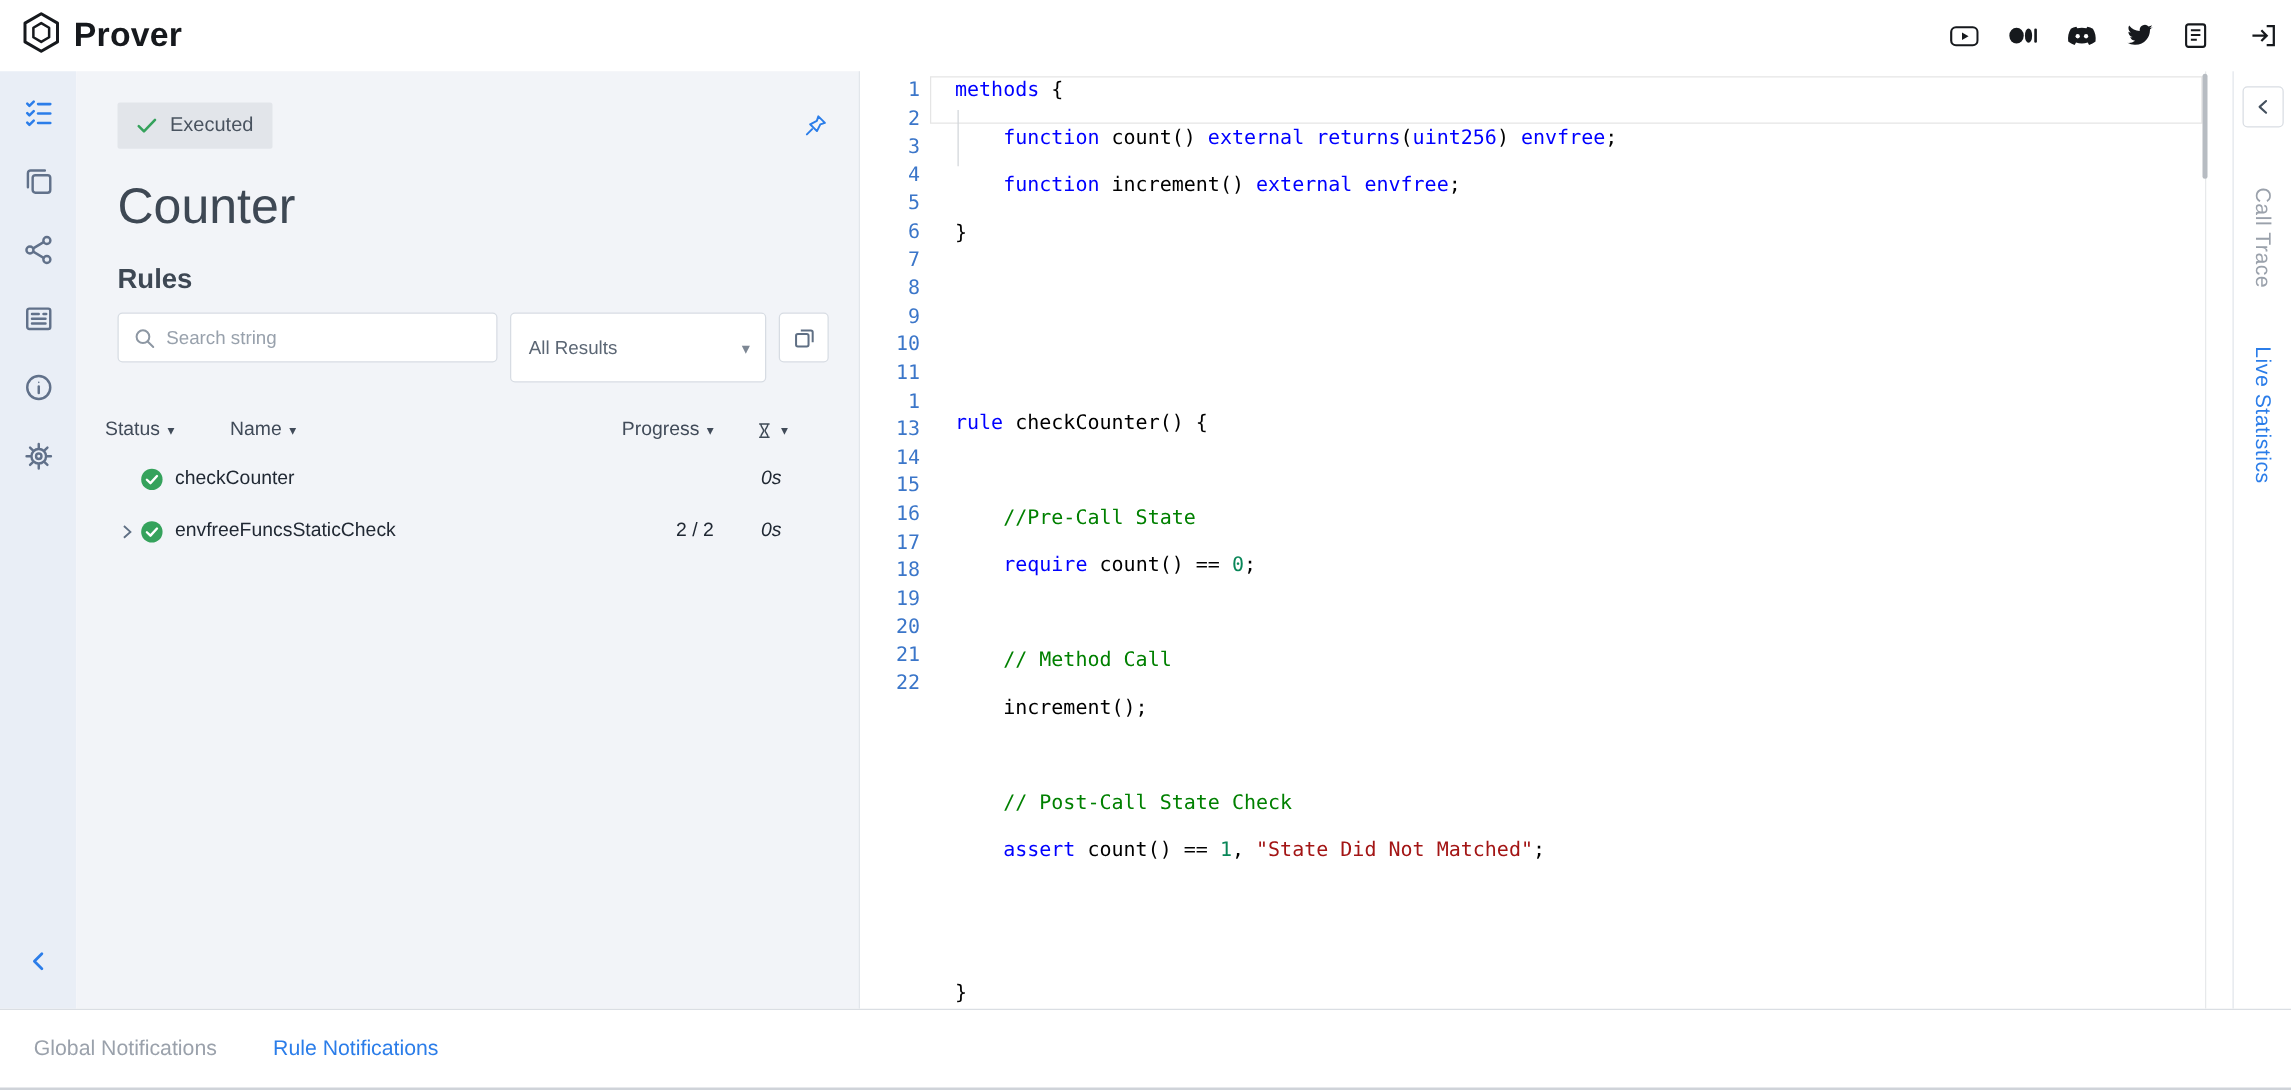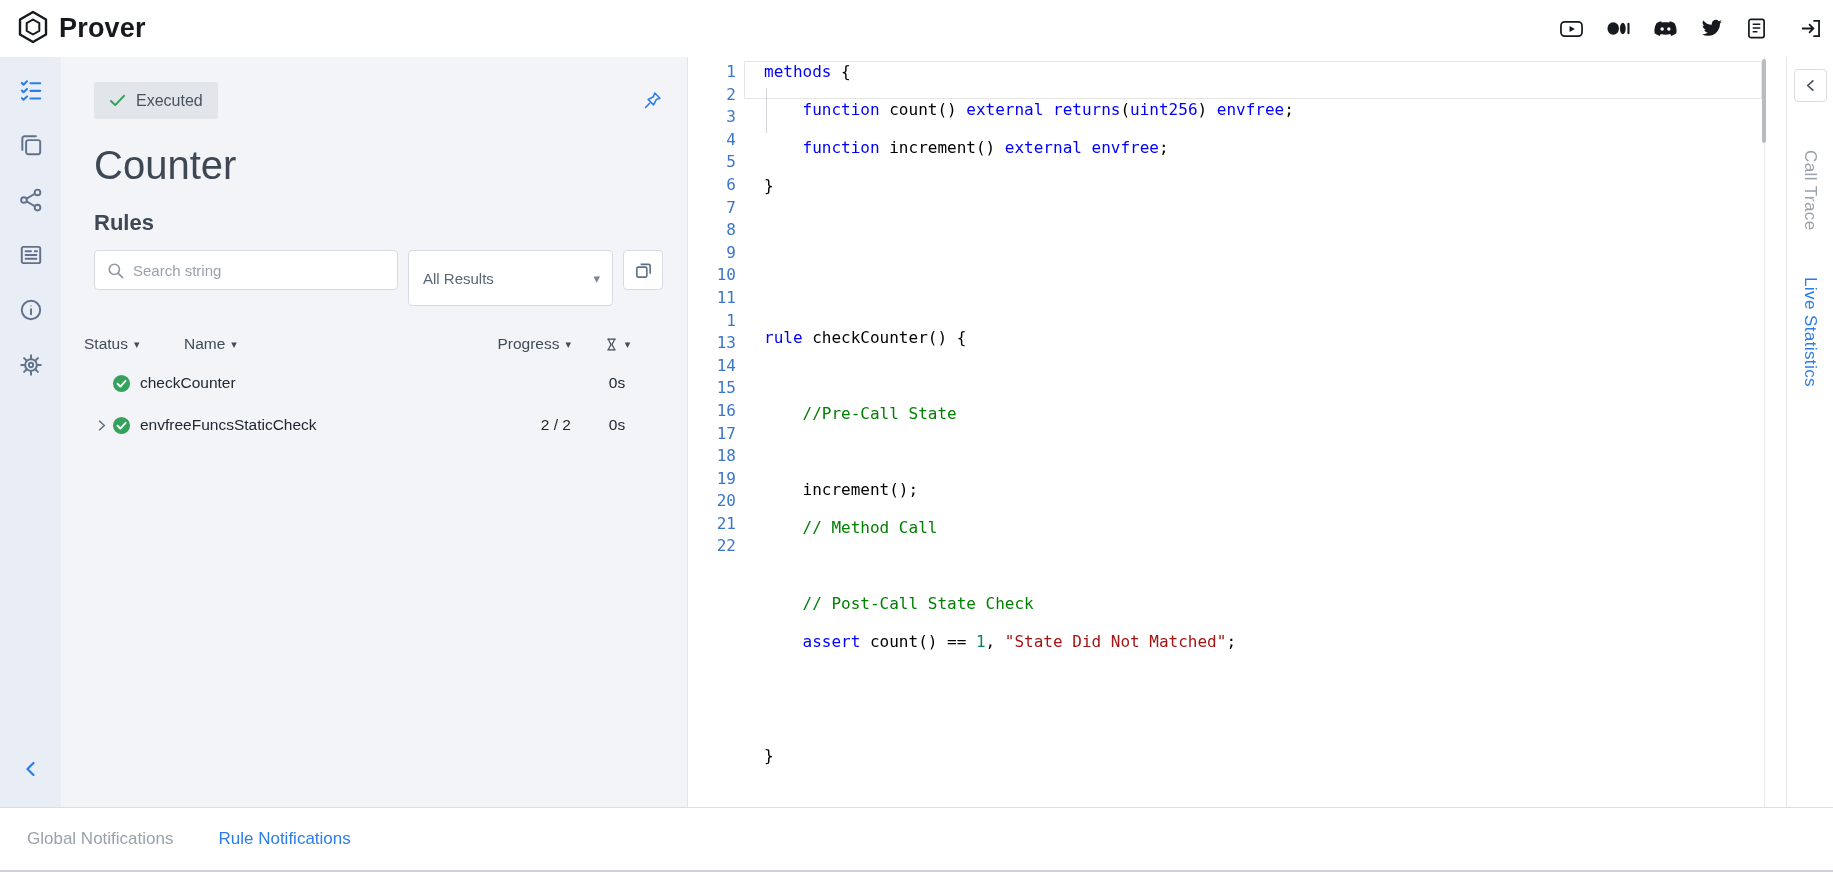--- a/index.html
+++ b/index.html
@@ -49,7 +49,7 @@
   .check{display:inline-flex;}
   .cell-name{font-size:15.5px;color:#202833;}
   .cell-progress{justify-self:end;font-size:15.5px;color:#202833;}
-  .cell-duration{justify-self:center;font-size:15.5px;color:#202833;}
+  .cell-duration{justify-self:center;font-size:15.5px;color:#202833;font-style:italic;}
 
   
   .editor{flex:1;display:flex;flex-direction:column;background:#fff;min-width:0;}

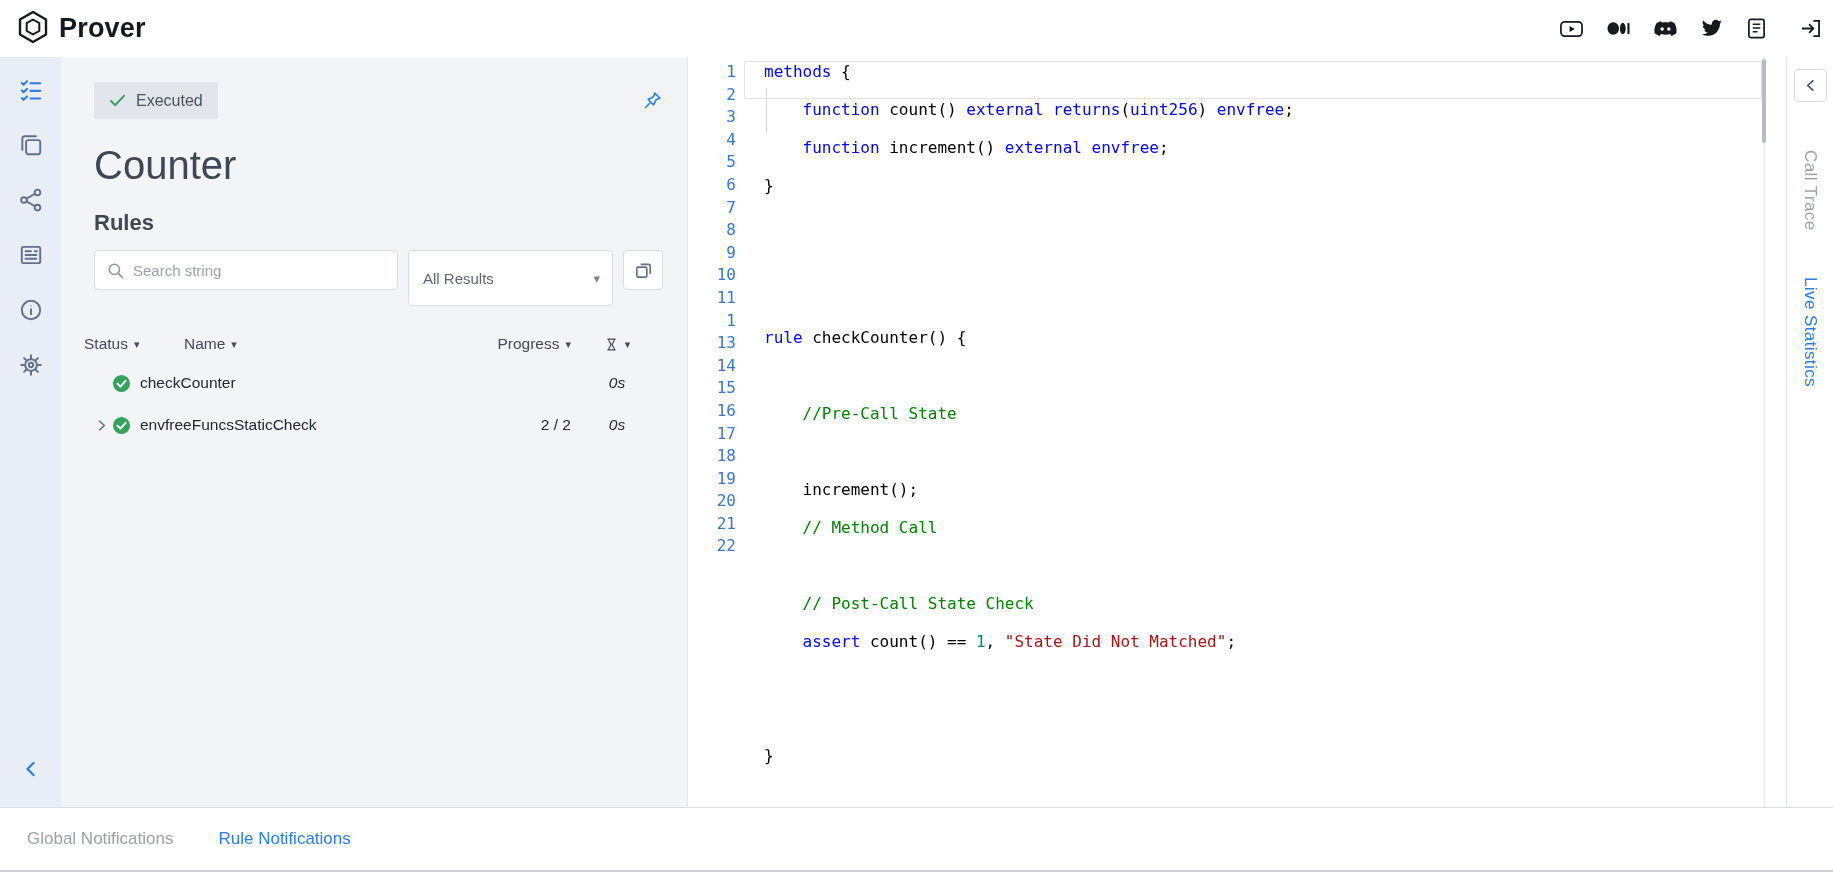--- a/index.html
+++ b/index.html
@@ -343,6 +343,7 @@
               <div class="code-line"><span class="tok-k">rule</span><span class="tok-p"> checkCounter() {</span></div>
               <div class="code-line"></div>
               <div class="code-line"><span class="tok-p">    </span><span class="tok-c">//Pre-Call State</span></div>
+              <div class="code-line"><span class="tok-p">    </span><span class="tok-k">require</span><span class="tok-p"> count() == </span><span class="tok-n">0</span><span class="tok-p">;</span></div>
               <div class="code-line"></div>
               <div class="code-line"><span class="tok-p">    increment();</span></div>
               <div class="code-line"><span class="tok-p">    </span><span class="tok-c">// Method Call</span></div>

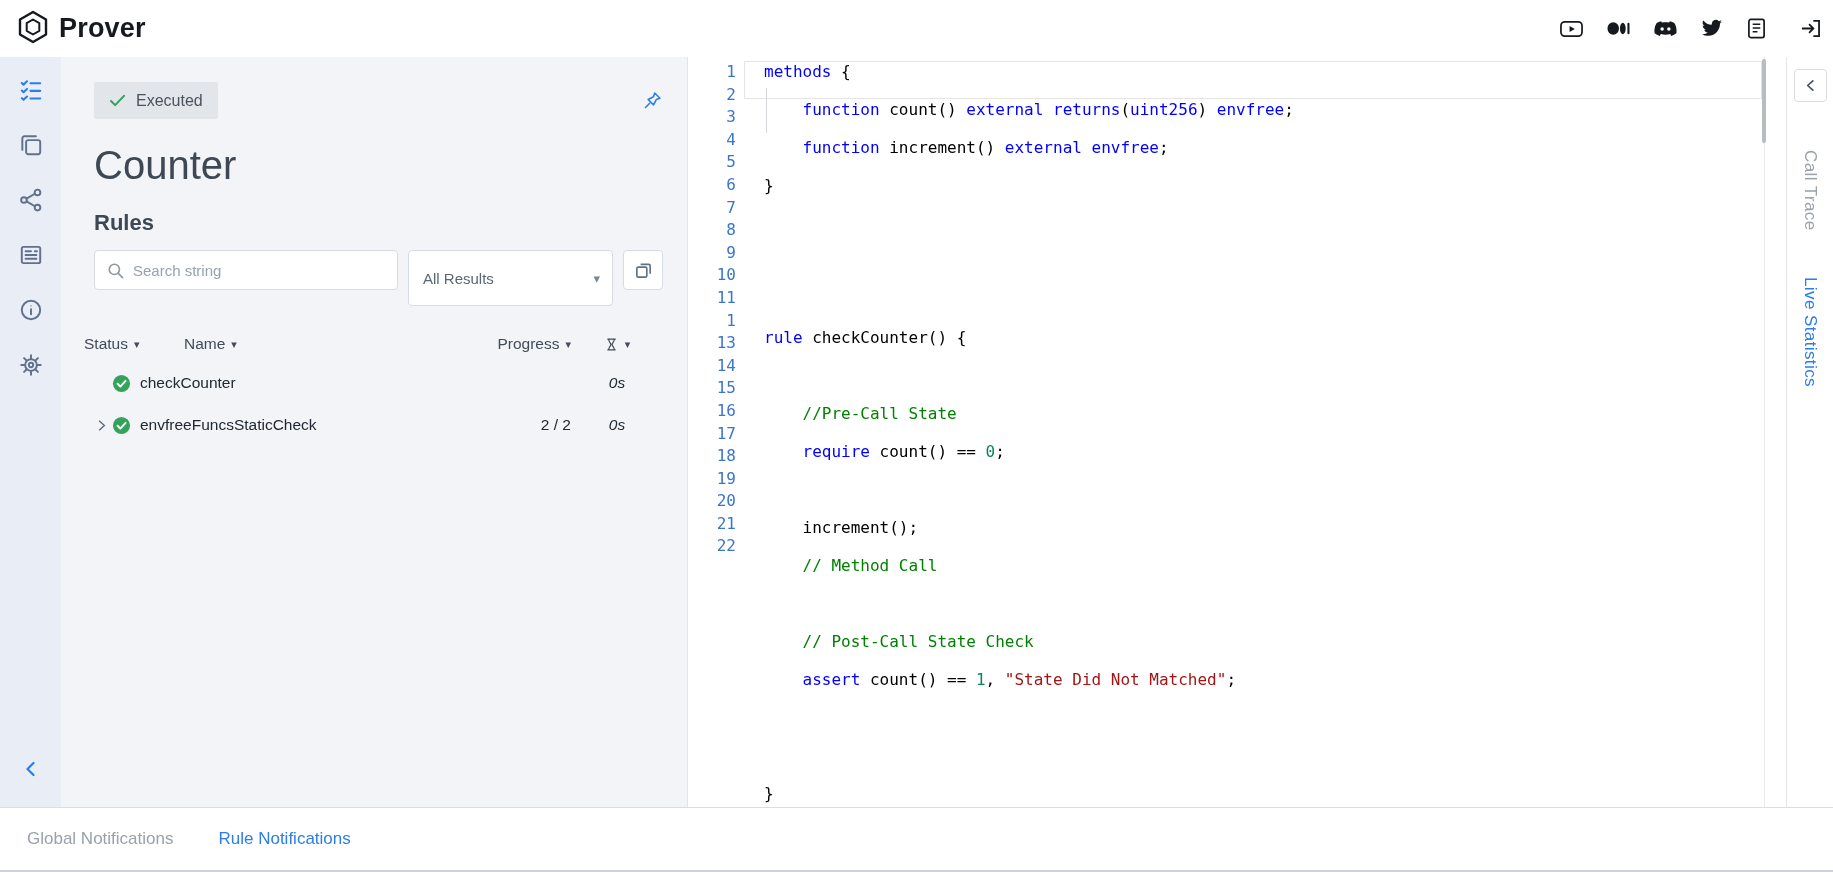--- a/index.html
+++ b/index.html
@@ -345,8 +345,8 @@
               <div class="code-line"><span class="tok-p">    </span><span class="tok-c">//Pre-Call State</span></div>
               <div class="code-line"><span class="tok-p">    </span><span class="tok-k">require</span><span class="tok-p"> count() == </span><span class="tok-n">0</span><span class="tok-p">;</span></div>
               <div class="code-line"></div>
+              <div class="code-line"><span class="tok-p">    </span><span class="tok-c">// Method Call</span></div>
               <div class="code-line"><span class="tok-p">    increment();</span></div>
-              <div class="code-line"><span class="tok-p">    </span><span class="tok-c">// Method Call</span></div>
               <div class="code-line"></div>
               <div class="code-line"><span class="tok-p">    </span><span class="tok-c">// Post-Call State Check</span></div>
               <div class="code-line"><span class="tok-p">    </span><span class="tok-k">assert</span><span class="tok-p"> count() == </span><span class="tok-n">1</span><span class="tok-p">, </span><span class="tok-s">"State Did Not Matched"</span><span class="tok-p">;</span></div>

